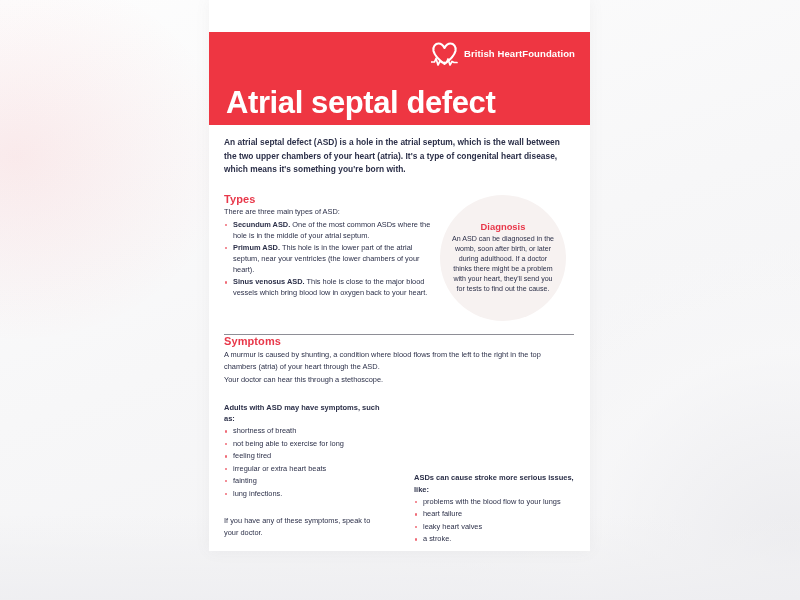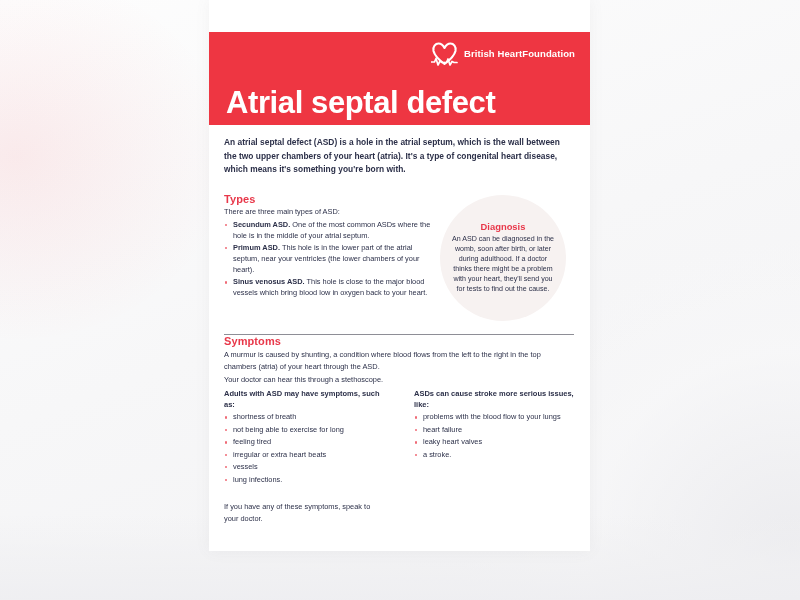--- a/index.html
+++ b/index.html
@@ -215,8 +215,9 @@
 
   .two-col {
     display: flex;
-    margin-top: 3px;
+    margin-top: 17px;
     gap: 30px;
+    align-items: flex-end;
   }
   .col {
     flex: 1;

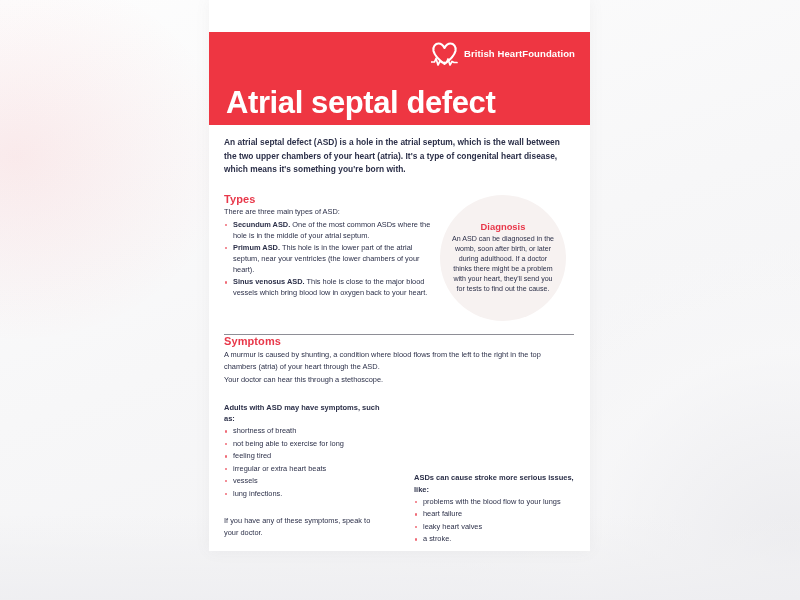--- a/index.html
+++ b/index.html
@@ -310,7 +310,7 @@
             <li>not being able to exercise for long</li>
             <li>feeling tired</li>
             <li>irregular or extra heart beats</li>
-            <li>vessels</li>
+            <li>fainting</li>
             <li>lung infections.</li>
           </ul>
           <p class="closing">If you have any of these symptoms, speak to your doctor.</p>

